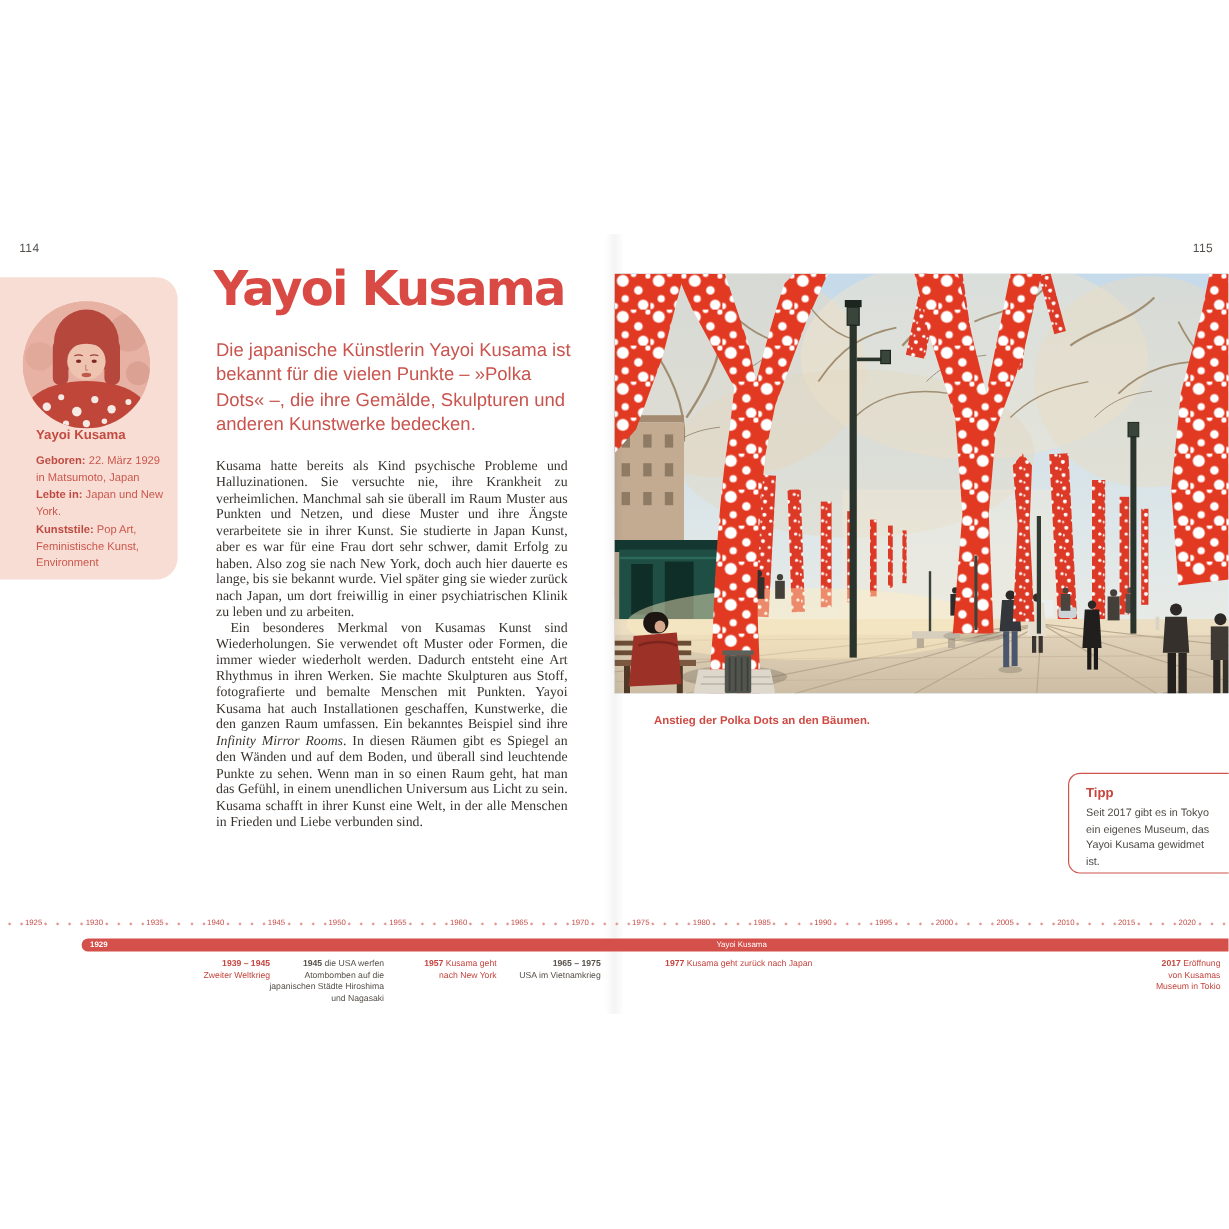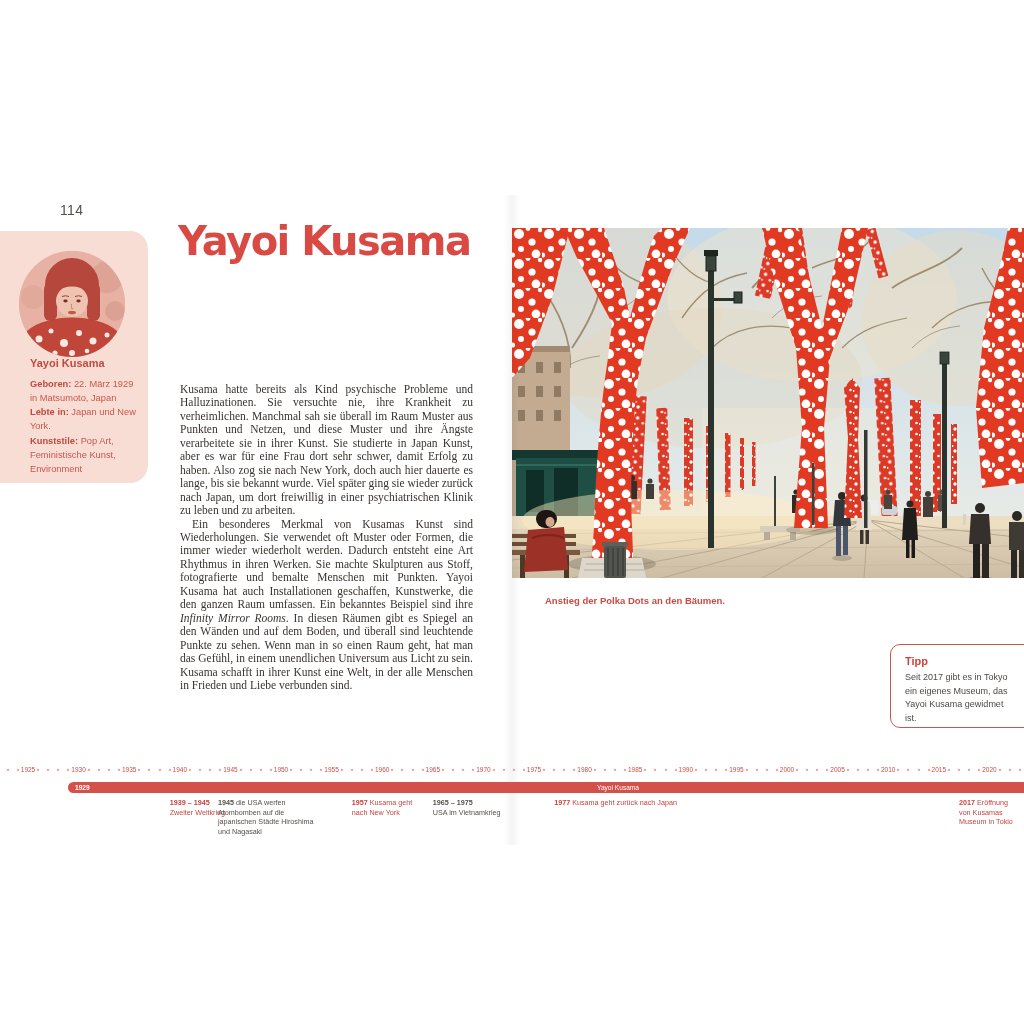--- a/index.html
+++ b/index.html
@@ -5,7 +5,7 @@
   html,body{margin:0;padding:0;background:#fff;}
   #spread{position:relative;width:1024px;height:1024px;background:#ffffff;overflow:hidden;
           font-family:"Liberation Sans",sans-serif;color:#38332f;}
-  .pagenum{position:absolute;top:202px;font-size:14px;color:#55504c;letter-spacing:.3px;margin-left:44px;}
+  .pagenum{position:absolute;top:202px;font-size:10px;color:#55504c;letter-spacing:.3px;}
   #pn-left{left:16px;} #pn-right{left:994px;}
 
   

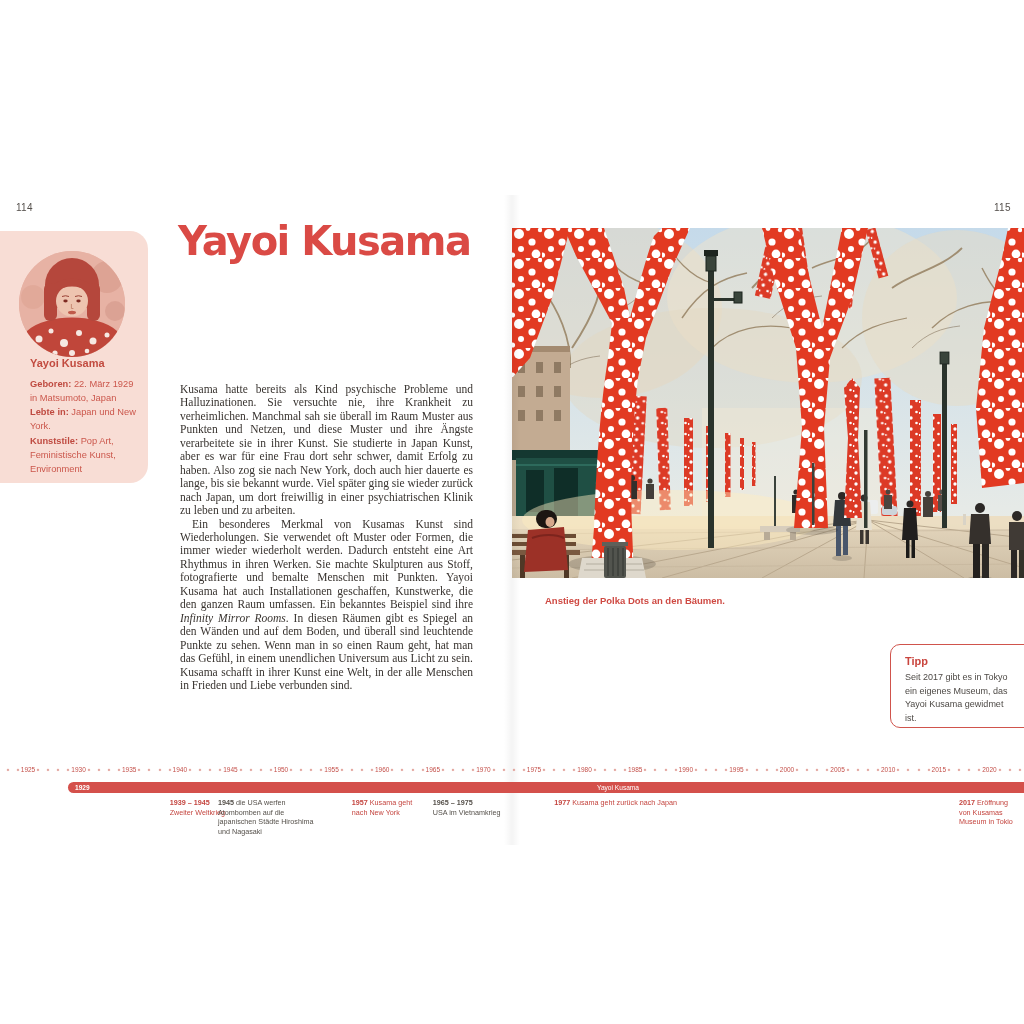--- a/index.html
+++ b/index.html
@@ -121,6 +121,7 @@
   </aside>
 
   <h1 class="headline">Yayoi Kusama</h1>
+  <p class="intro">Die japanische Künstlerin Yayoi Kusama ist bekannt für die vielen Punkte – »Polka Dots« –, die ihre Gemälde, Skulpturen und anderen Kunstwerke bedecken.</p>
   <div class="bodytext">
     <p>Kusama hatte bereits als Kind psychische Probleme und Halluzinationen. Sie versuchte nie, ihre Krankheit zu verheimlichen. Manchmal sah sie überall im Raum Muster aus Punkten und Netzen, und diese Muster und ihre Ängste verarbeitete sie in ihrer Kunst. Sie studierte in Japan Kunst, aber es war für eine Frau dort sehr schwer, damit Erfolg zu haben. Also zog sie nach New York, doch auch hier dauerte es lange, bis sie bekannt wurde. Viel später ging sie wieder zurück nach Japan, um dort freiwillig in einer psychiatrischen Klinik zu leben und zu arbeiten.</p>
     <p class="indent"><span>Ein besonderes Merkmal von Kusamas Kunst sind Wiederholungen. Sie verwendet oft Muster oder Formen, die immer wieder wiederholt werden. Dadurch entsteht eine Art Rhythmus in ihren Werken. Sie machte Skulpturen aus Stoff, fotografierte und bemalte Menschen mit Punkten. Yayoi Kusama hat auch Installationen geschaffen, Kunstwerke, die den ganzen Raum umfassen. Ein bekanntes Beispiel sind ihre </span><i>Infinity Mirror Rooms</i><span>. In diesen Räumen gibt es Spiegel an den Wänden und auf dem Boden, und überall sind leuchtende Punkte zu sehen. Wenn man in so einen Raum geht, hat man das Gefühl, in einem unendlichen Universum aus Licht zu sein. Kusama schafft in ihrer Kunst eine Welt, in der alle Menschen in Frieden und Liebe verbunden sind.</span></p>

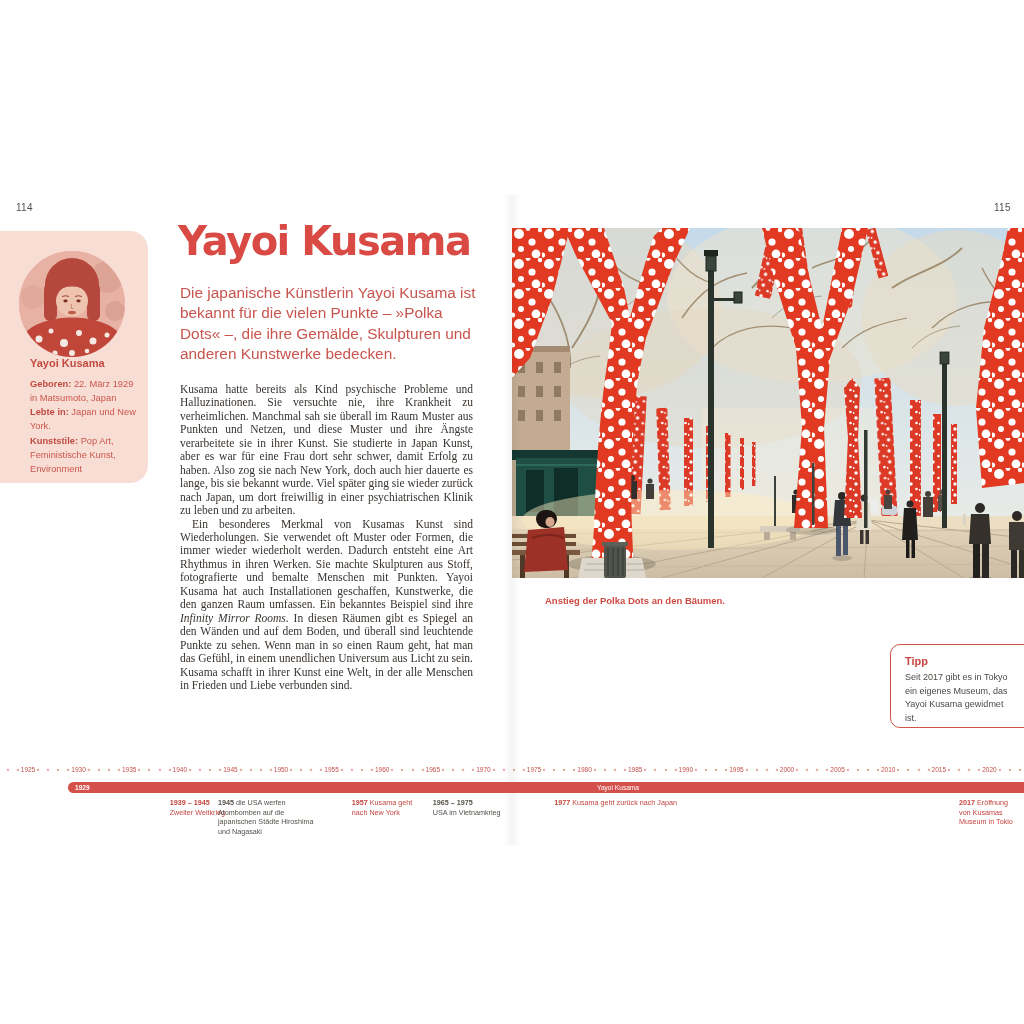--- a/index.html
+++ b/index.html
@@ -62,7 +62,7 @@
           font-weight:bold;color:#fff;}
   .tl-bar .bar-name{position:absolute;left:529px;top:0;line-height:11px;font-size:6.6px;color:#fff;}
   .tl-events{position:absolute;left:0;top:32px;width:1024px;height:40px;}
-  .tl-event{position:absolute;font-size:7.2px;line-height:1.35;}
+  .tl-event{position:absolute;font-size:7.2px;line-height:1.35;text-align:right;}
   .tl-event b{font-weight:bold;}
   .tl-event.red{color:#c4453f;}
   .tl-event.dark{color:#55504a;}

